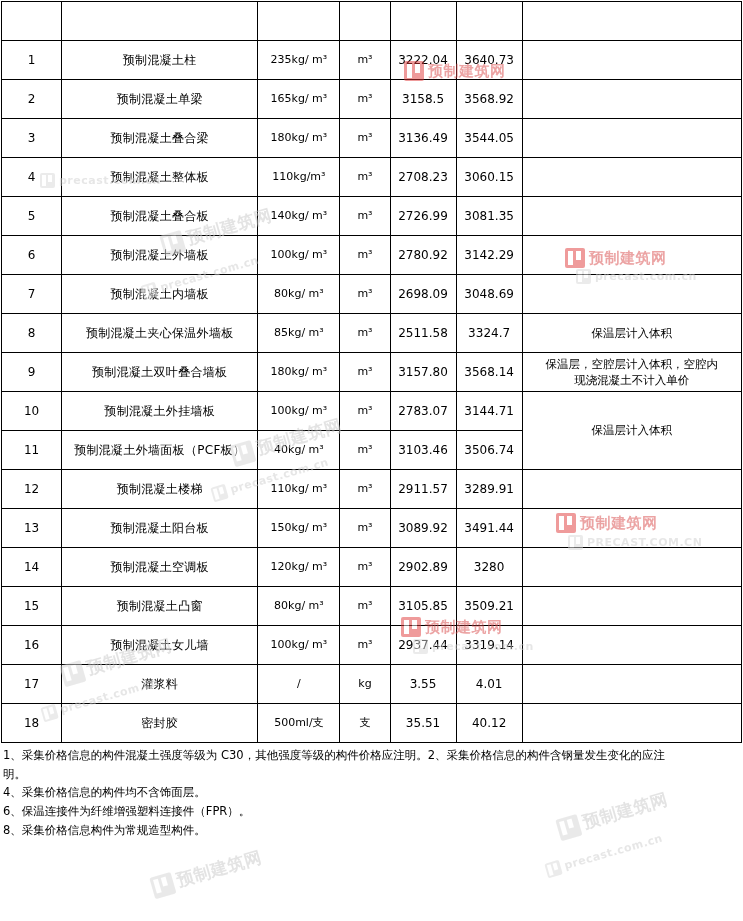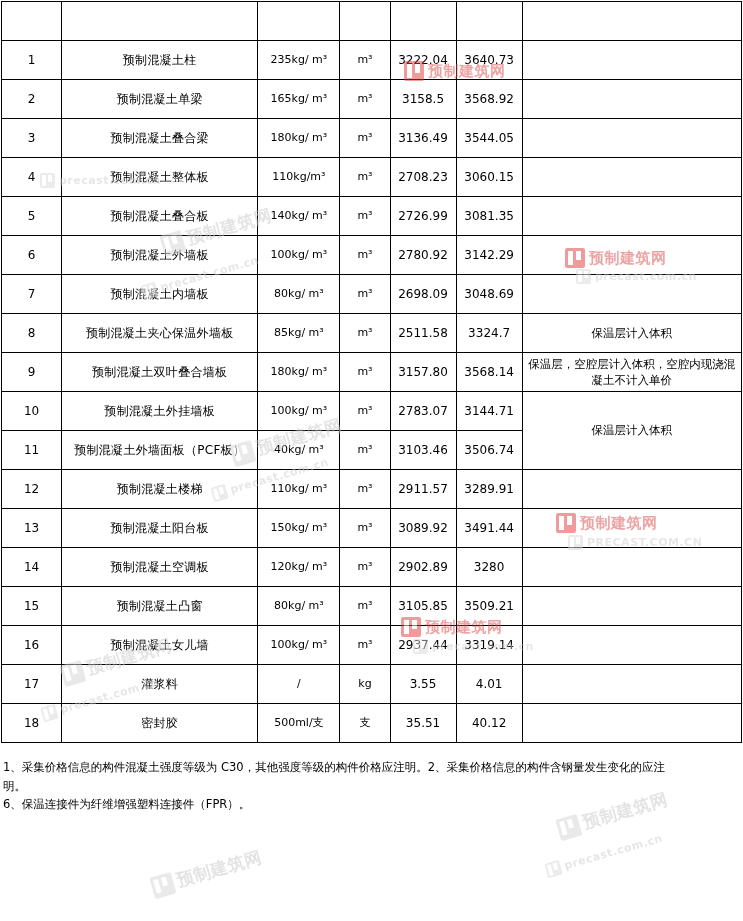--- a/index.html
+++ b/index.html
@@ -68,7 +68,7 @@
   tbody td.remark {
     font-size: 11.5px;
     line-height: 1.4;
-    padding: 2px 4px;
+    padding: 2px 21px;
   }
 
   .notes {

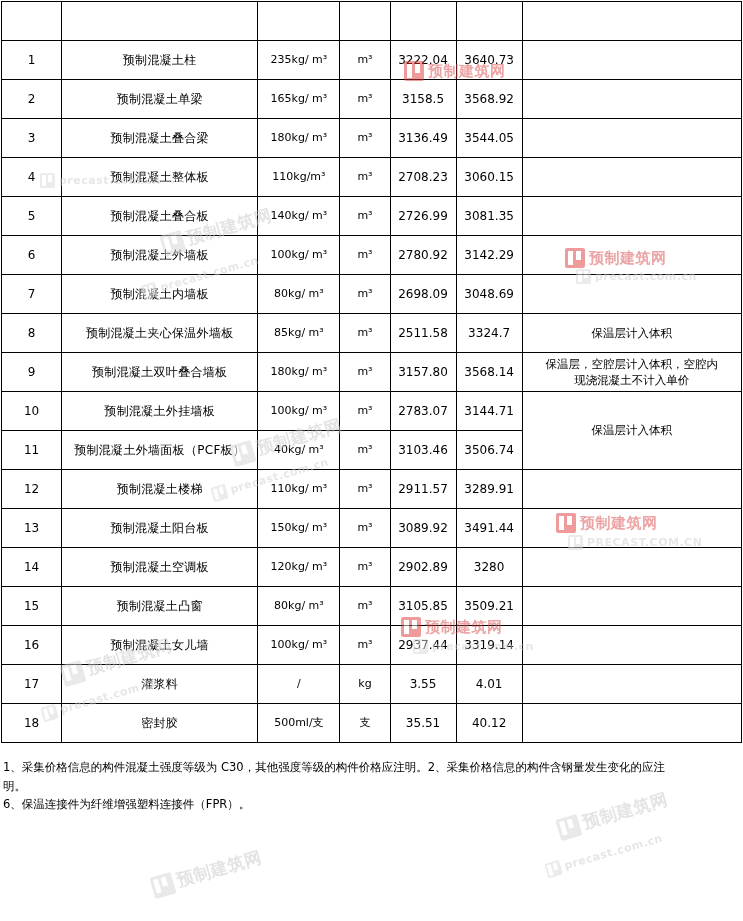--- a/index.html
+++ b/index.html
@@ -72,7 +72,7 @@
   }
 
   .notes {
-    margin: 15px 2px 0 3px;
+    margin: 3px 2px 0 3px;
     font-size: 11.5px;
     line-height: 1.62;
     color: #000;

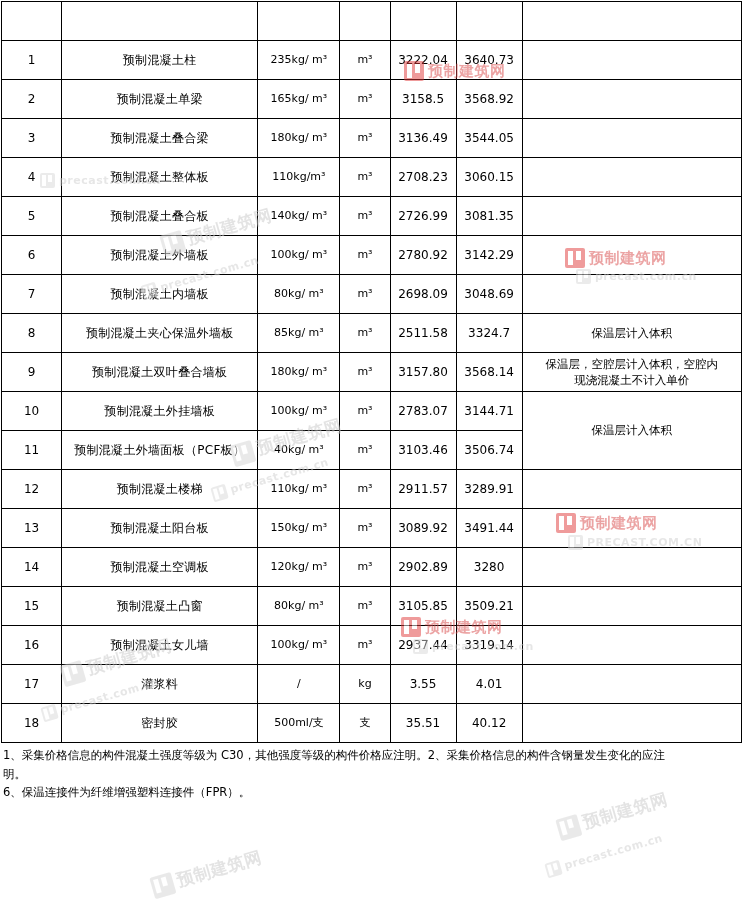--- a/index.html
+++ b/index.html
@@ -335,6 +335,7 @@
   <div class="notes">
     <div>1、采集价格信息的构件混凝土强度等级为 C30，其他强度等级的构件价格应注明。2、采集价格信息的构件含钢量发生变化的应注</div>
     <div>明。</div>
+    <div>4、采集价格信息的构件均不含饰面层。</div>
     <div>6、保温连接件为纤维增强塑料连接件（FPR）。</div>
   </div>
 

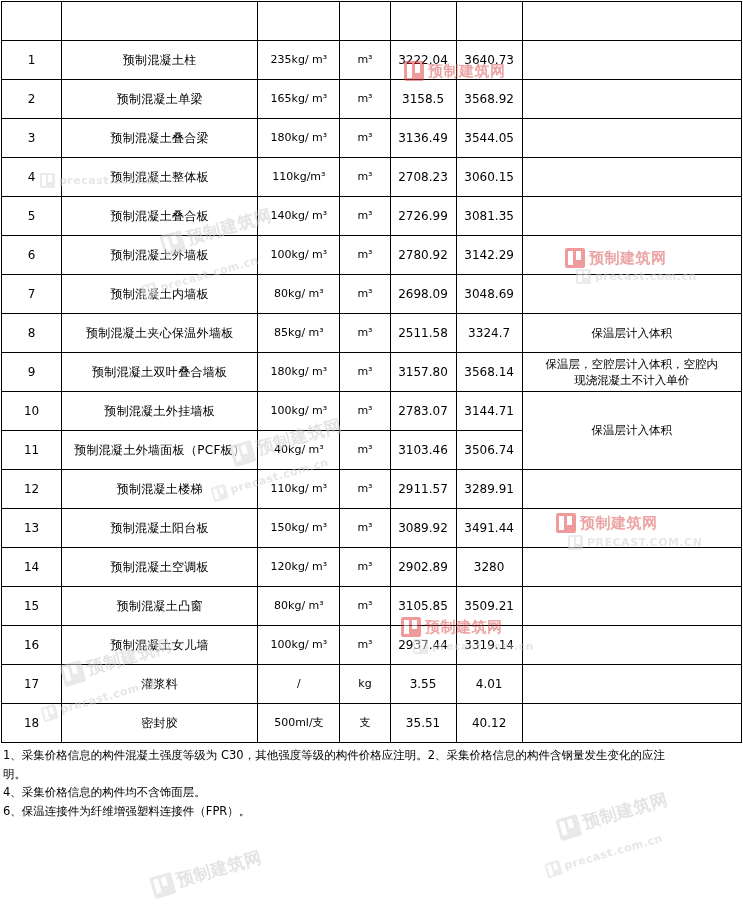--- a/index.html
+++ b/index.html
@@ -337,6 +337,7 @@
     <div>明。</div>
     <div>4、采集价格信息的构件均不含饰面层。</div>
     <div>6、保温连接件为纤维增强塑料连接件（FPR）。</div>
+    <div>8、采集价格信息构件为常规造型构件。</div>
   </div>
 
   <div class="wm-layer">

